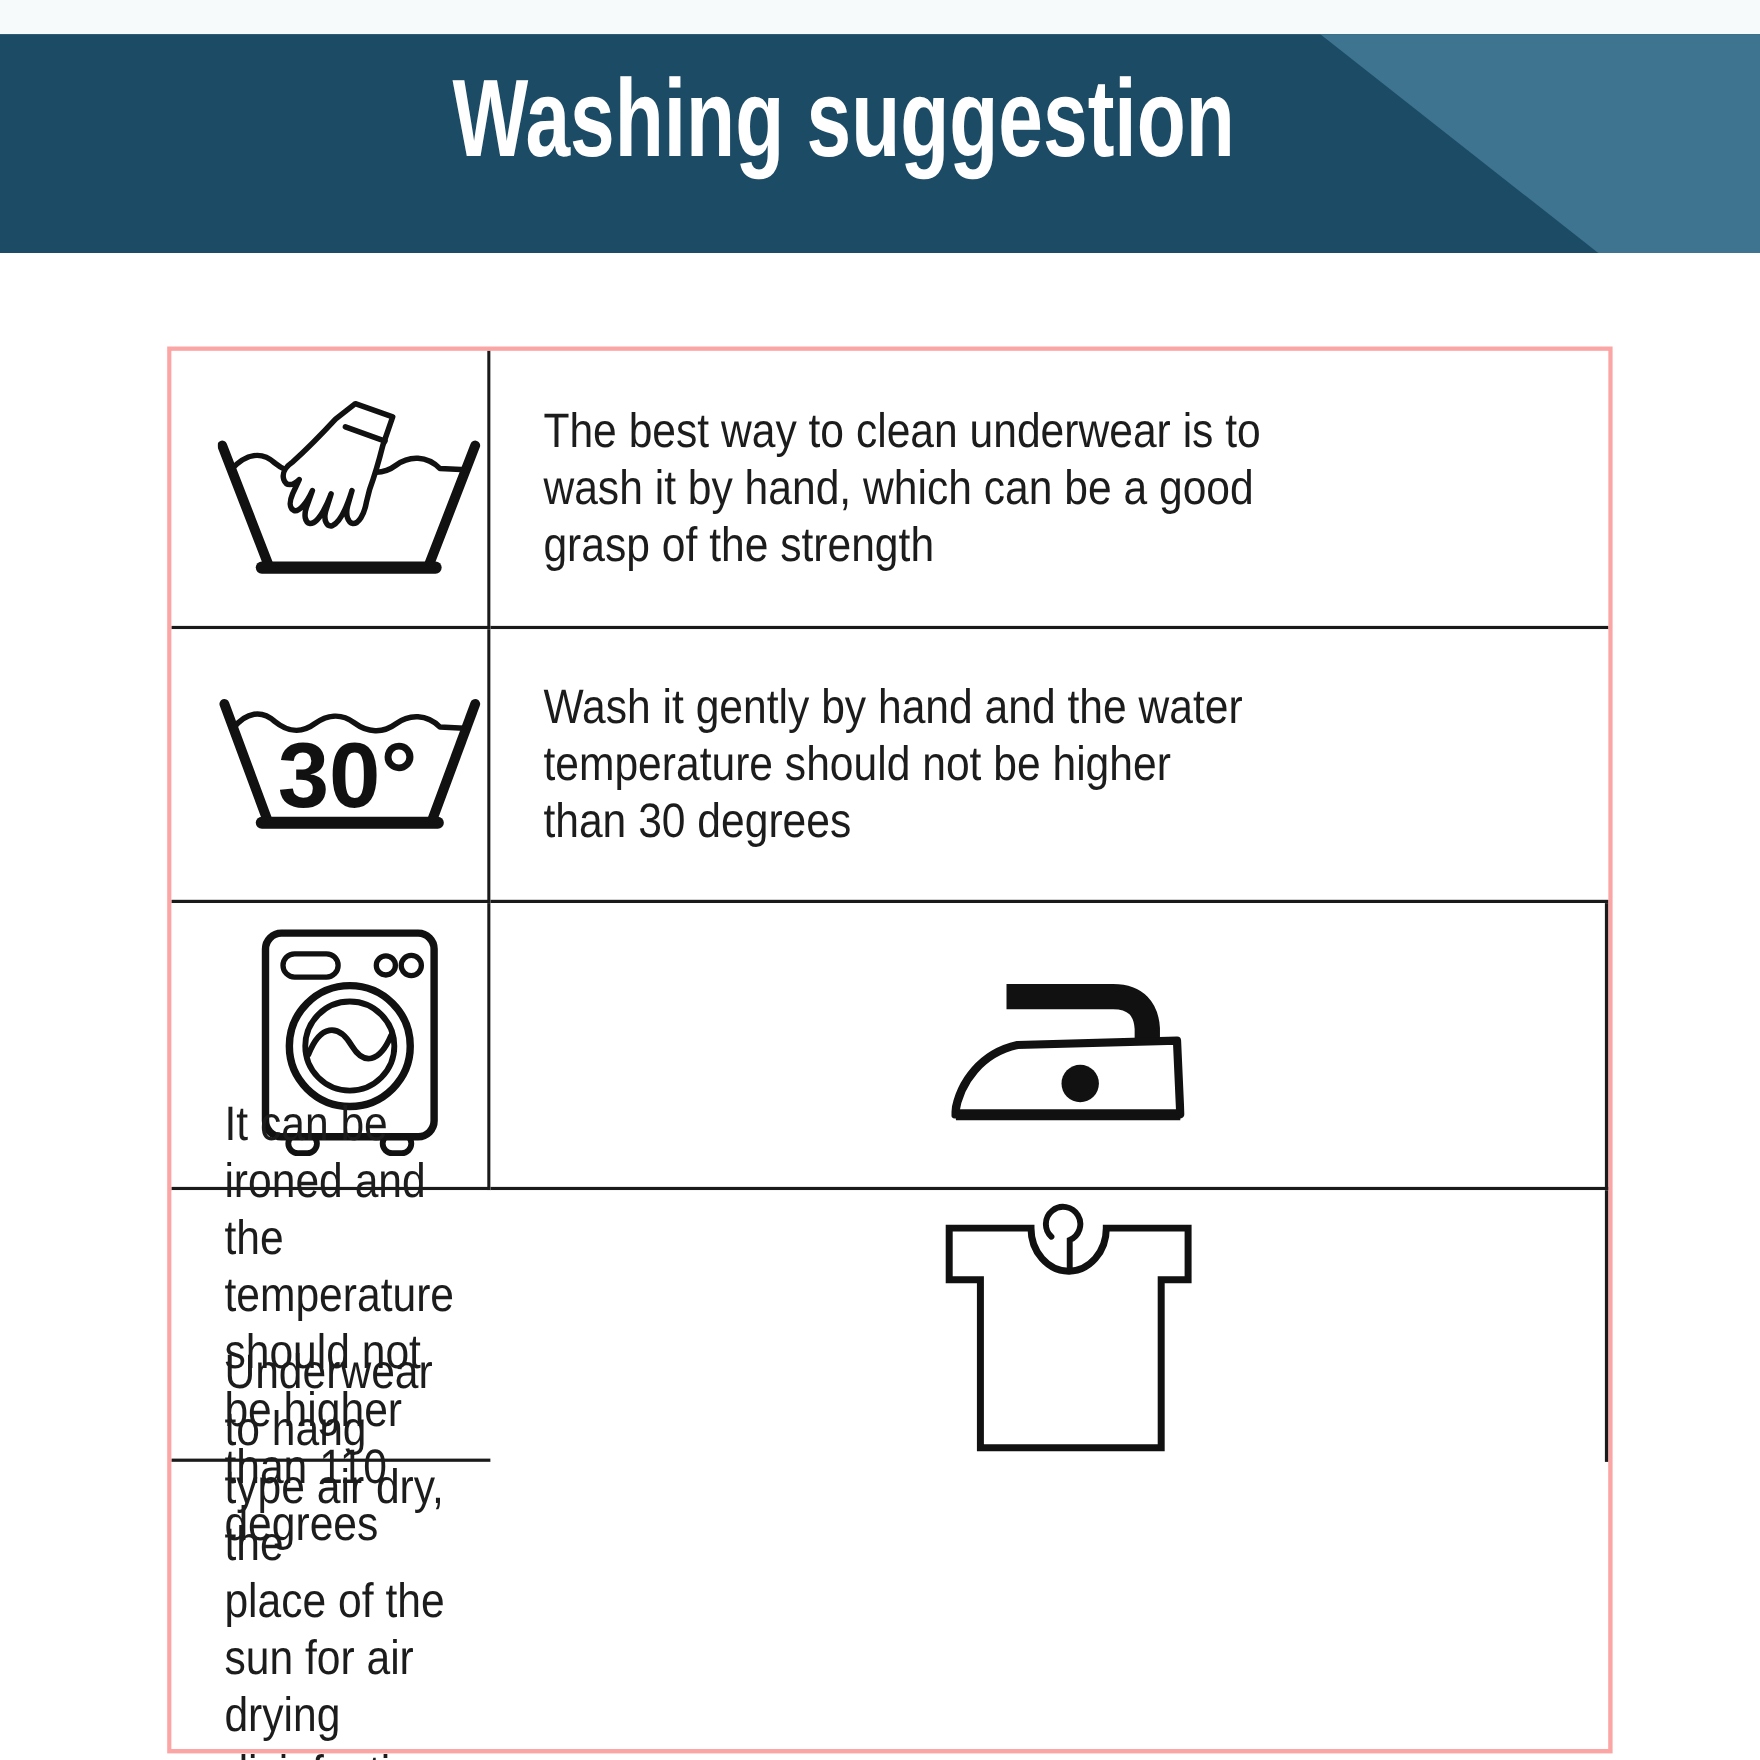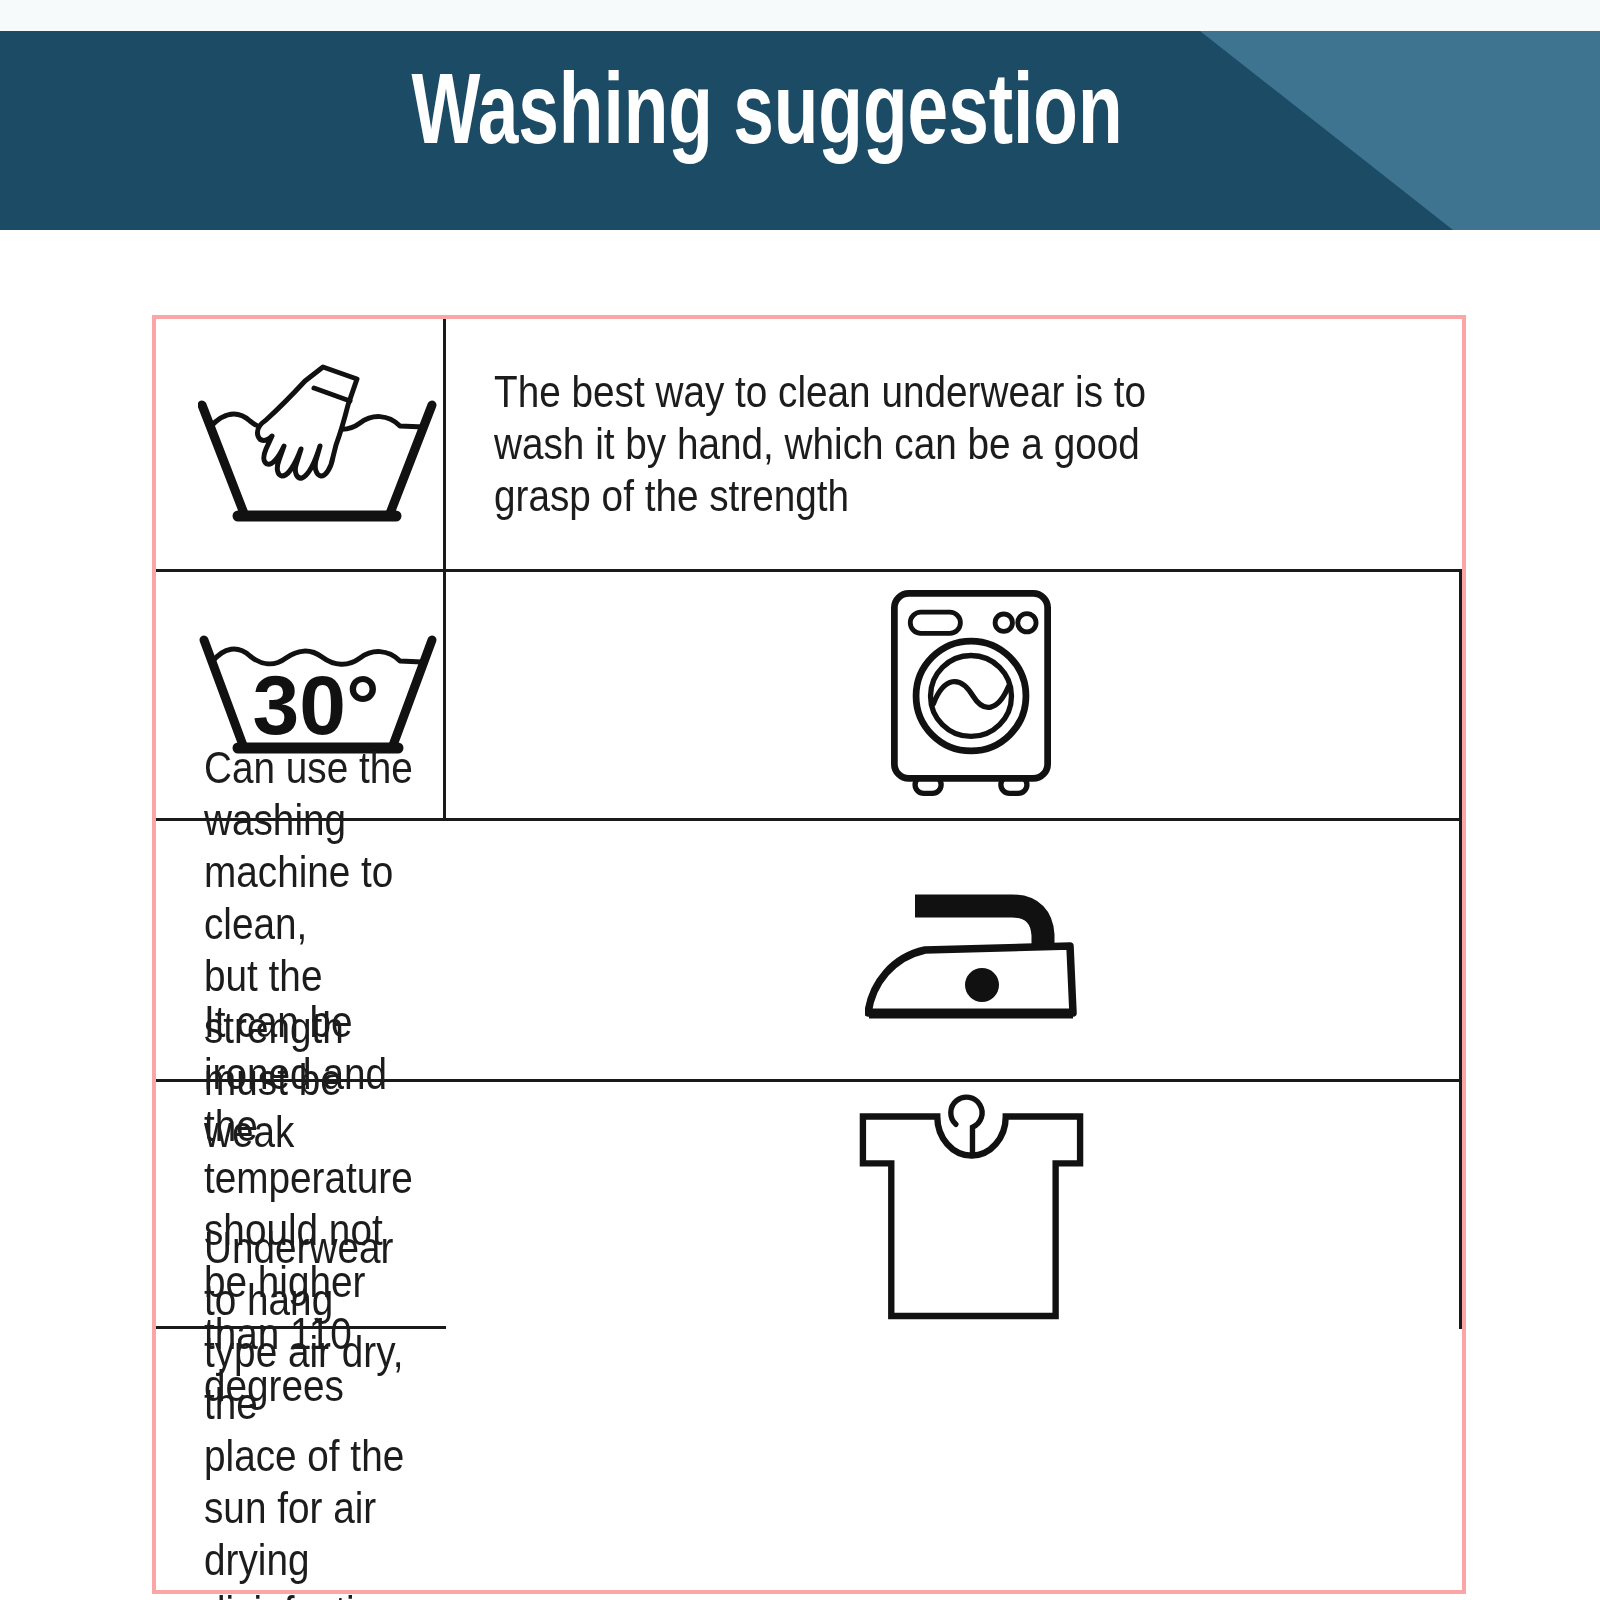--- a/index.html
+++ b/index.html
@@ -71,6 +71,11 @@
         <text x="118" y="104" font-size="84" font-weight="bold" fill="#111" stroke="none" text-anchor="middle" font-family="Liberation Sans, sans-serif">30°</text>
       </svg>
     </div>
+    <div class="cell text-cell rb">
+      <p>Wash it gently by hand and the water
+temperature should not be higher
+than 30 degrees</p>
+    </div>
 
     <div class="cell icon-cell rb">
       <svg class="icn" width="164" height="214" viewBox="0 0 170 222" fill="none" stroke="#111" stroke-linecap="round" stroke-linejoin="round">

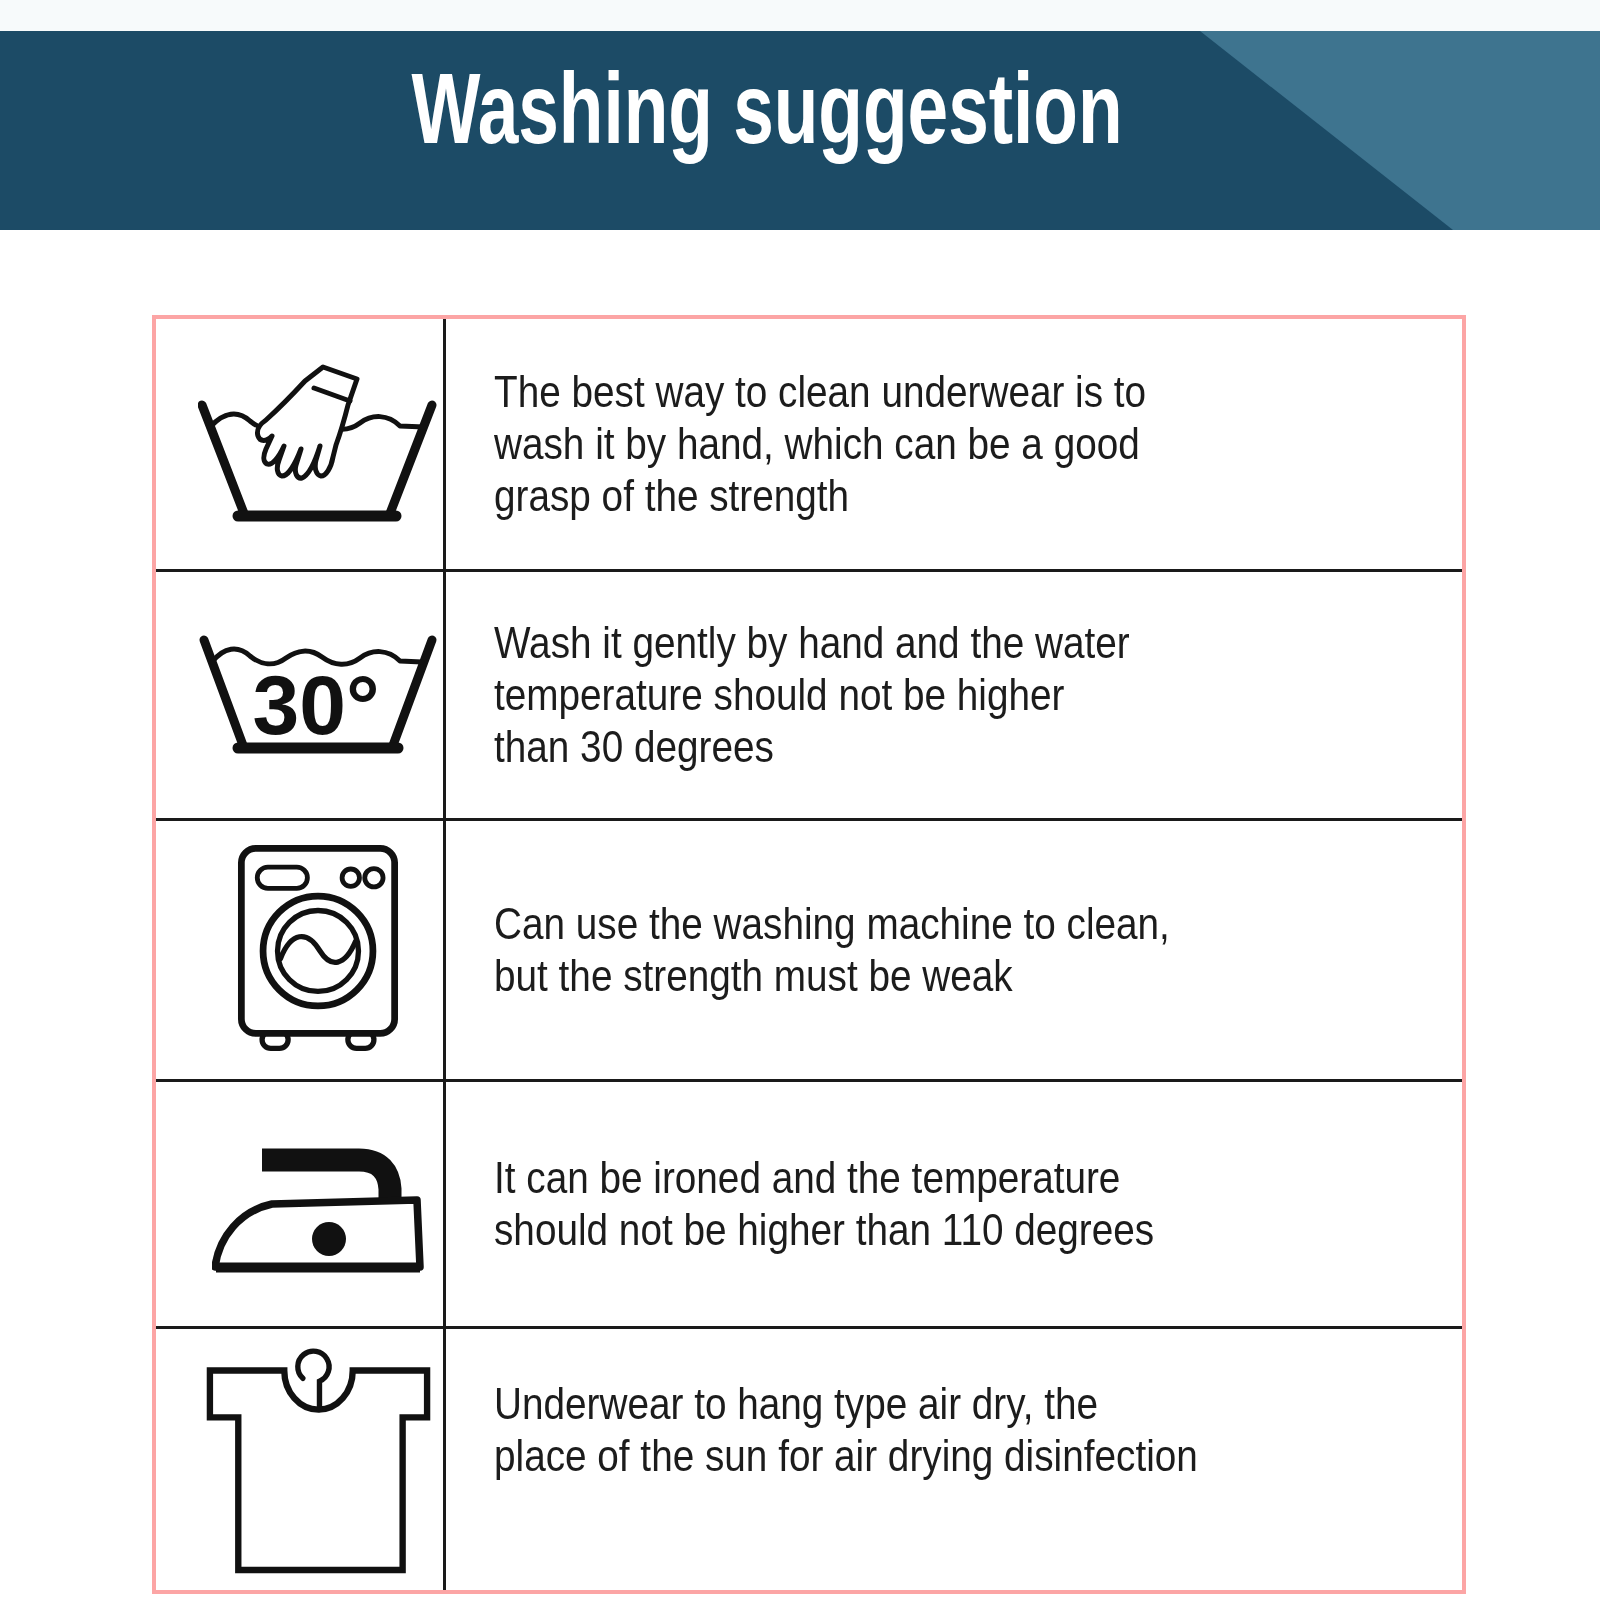--- a/index.html
+++ b/index.html
@@ -90,10 +90,6 @@
         <path d="M46,120 C57,92 74,90 87,112 C98,130 113,128 124,102" stroke-width="5.5"></path>
       </svg>
     </div>
-    <div class="cell text-cell rb">
-      <p>Can use the washing machine to clean,
-but the strength must be weak</p>
-    </div>
 
     <div class="cell icon-cell rb">
       <svg class="icn" width="212" height="142" viewBox="0 0 212 142" fill="none" stroke="#111">

